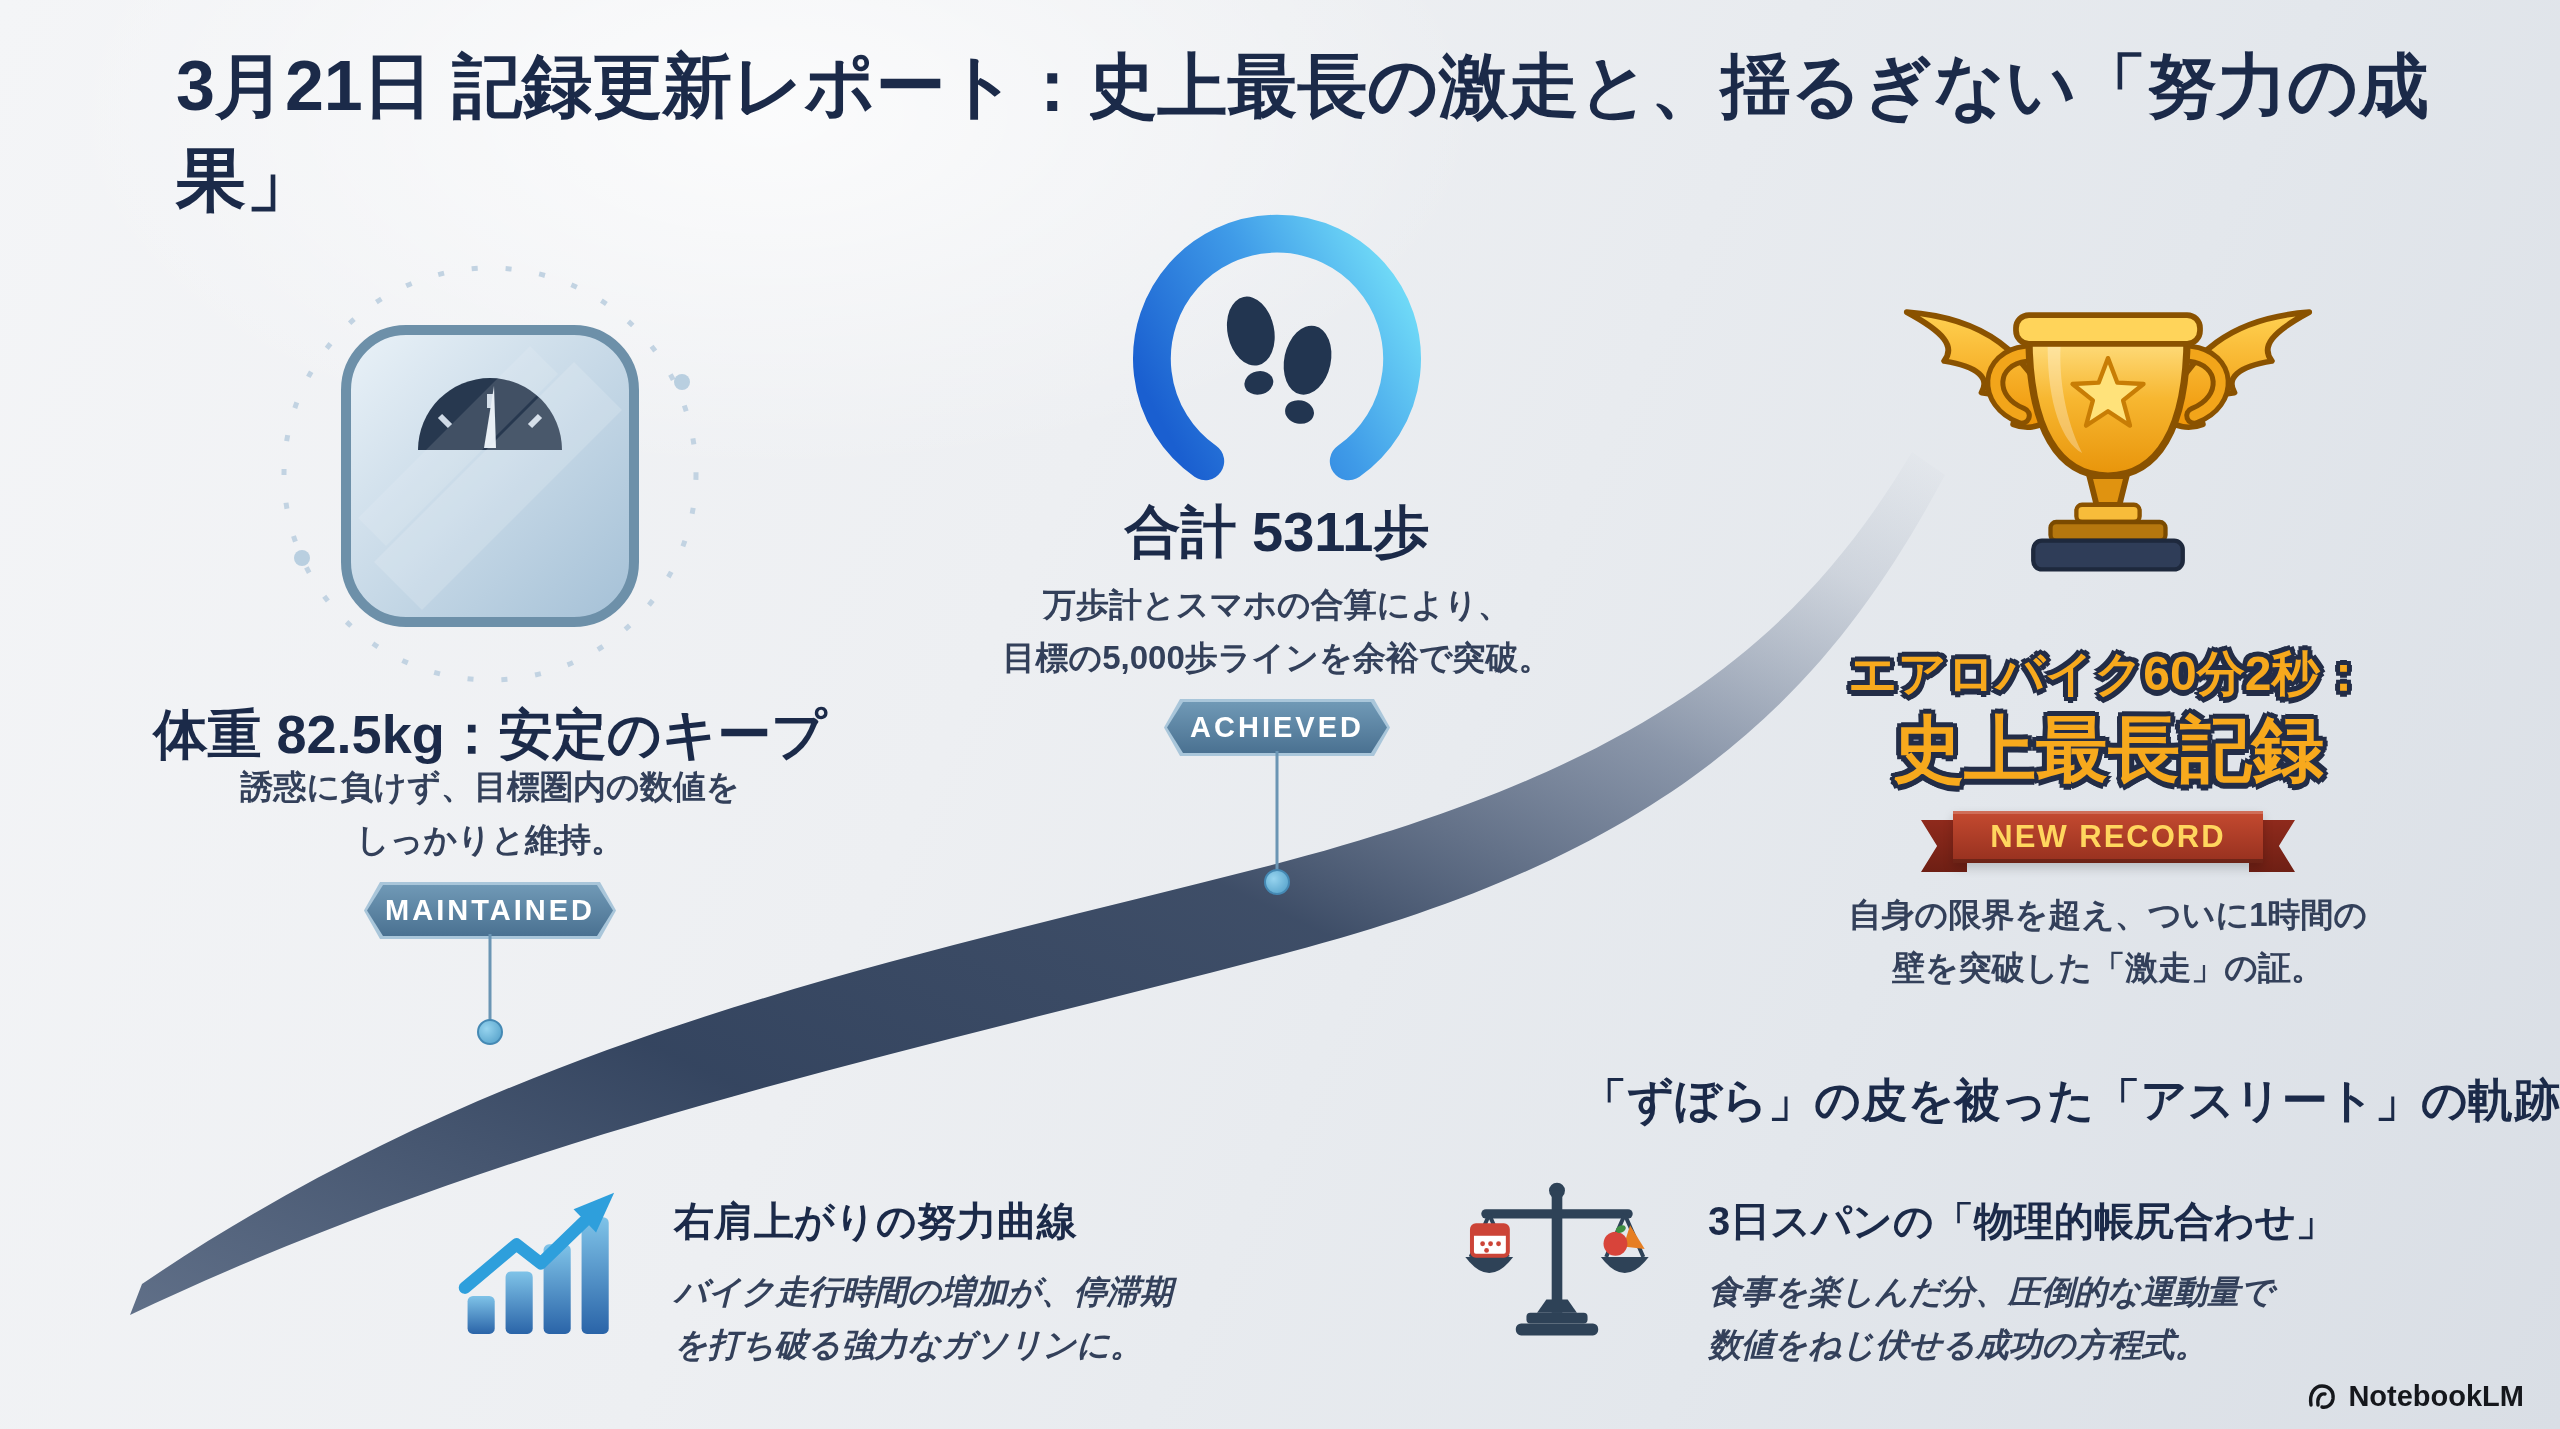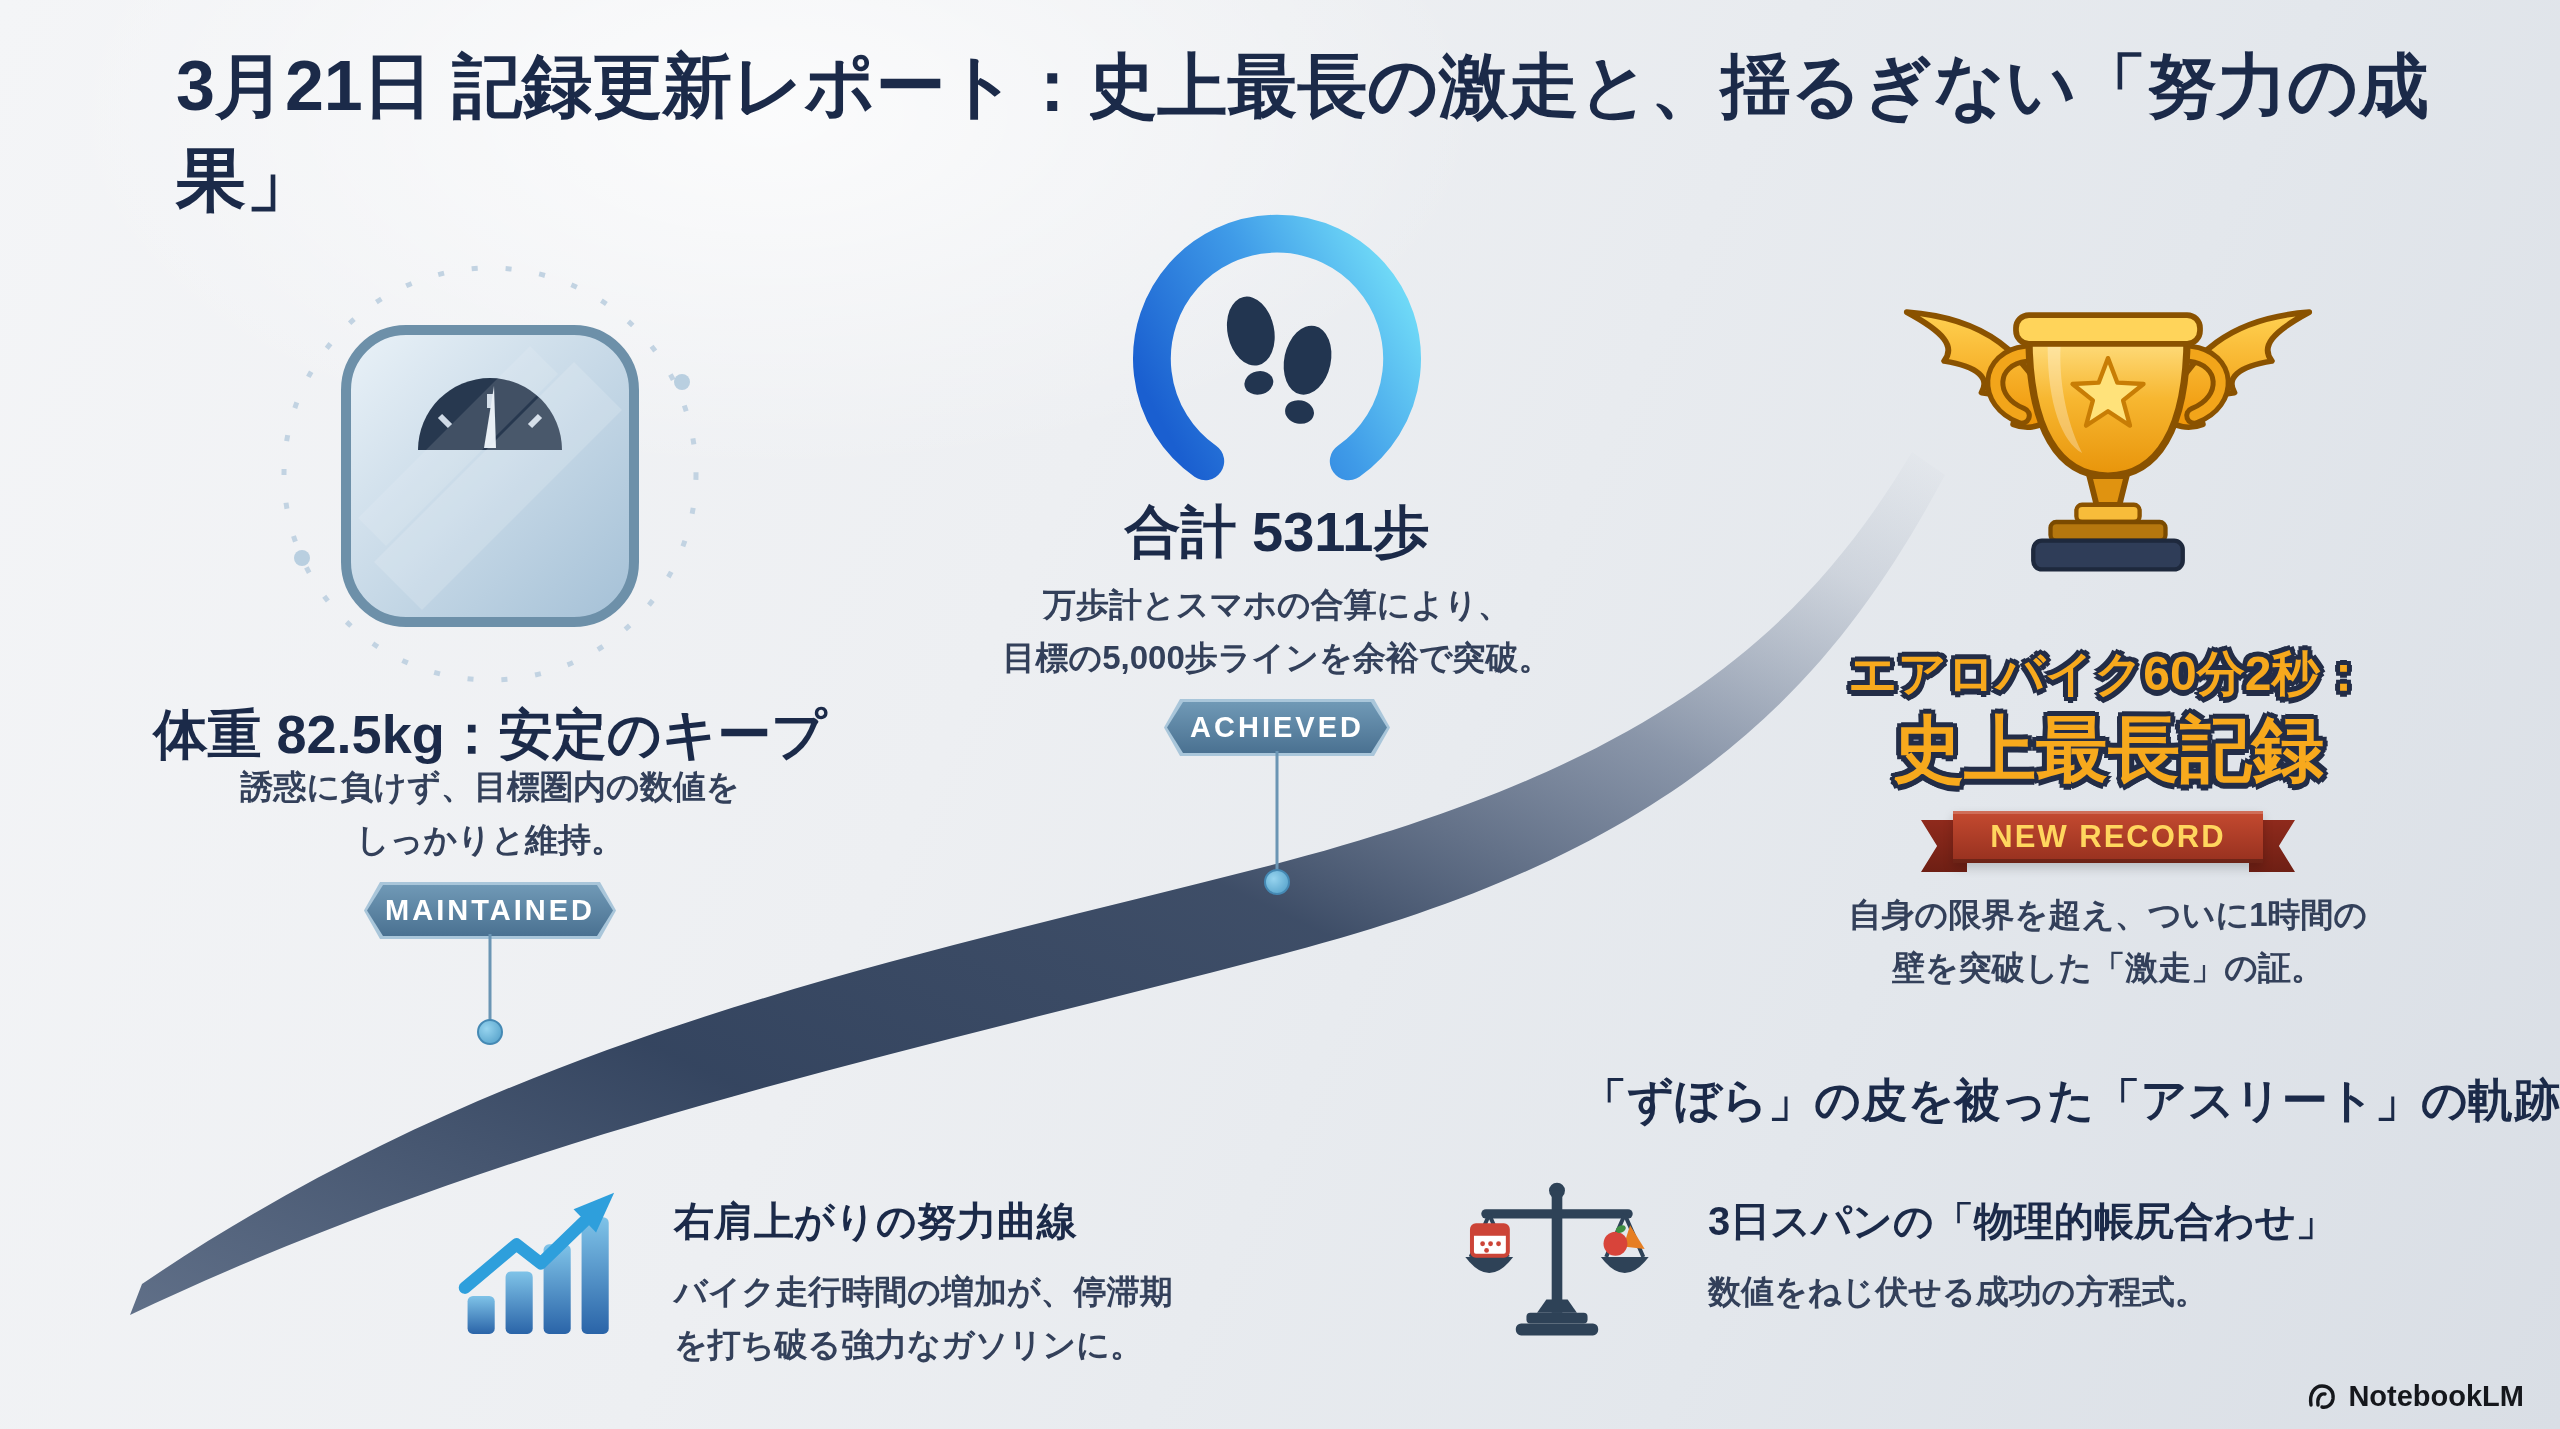--- a/index.html
+++ b/index.html
@@ -66,7 +66,7 @@
   .bottom-item { position:absolute; z-index:3; }
   .bottom-title { position:absolute; font-size:40px; font-weight:800; color:#1b2a49; white-space:nowrap; }
   .bottom-desc  { position:absolute; font-size:33px; font-weight:600; color:#33405a; line-height:1.6; }
-  .bottom-desc span { display:block; }
+  .bottom-desc span { display:block;font-style:italic; }
 
   .watermark { position:absolute; right:36px; bottom:16px; display:flex; align-items:center; gap:10px; z-index:4;
                font-size:29px; font-weight:700; color:#15171c; }

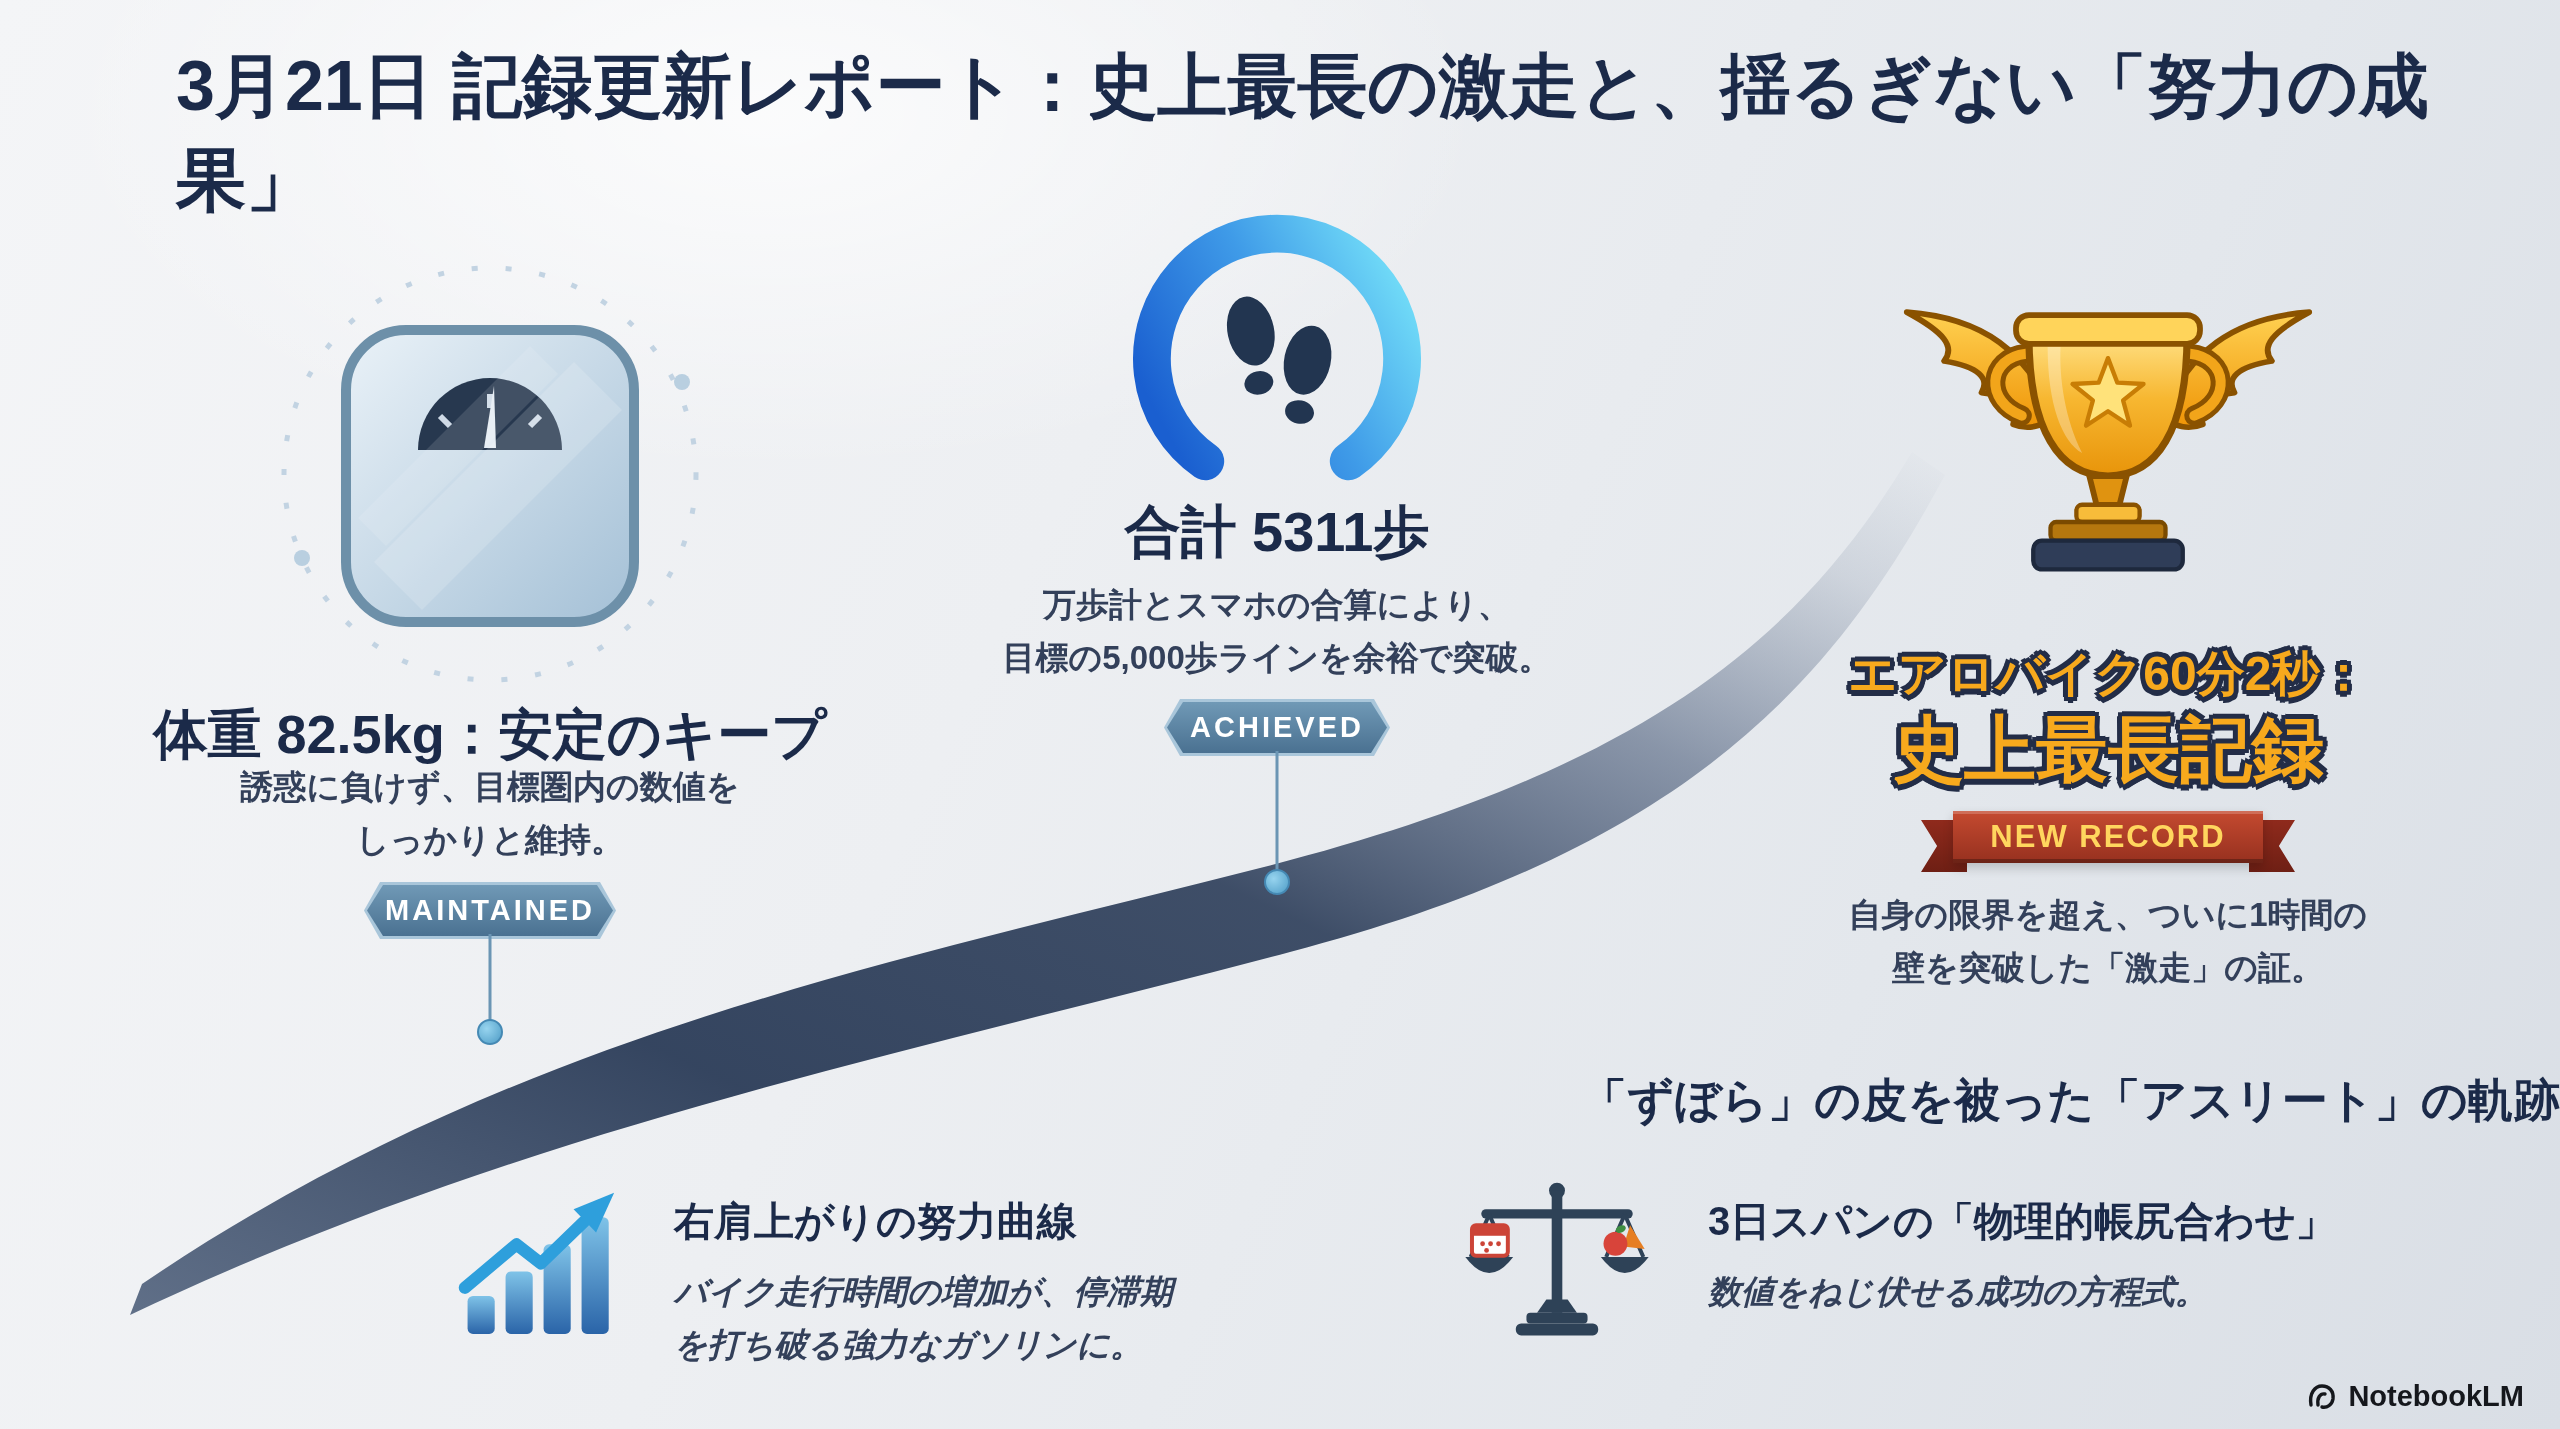--- a/index.html
+++ b/index.html
@@ -278,6 +278,7 @@
     </span>
     <div class="bottom-title" style="left:251px; top:22px;">3日スパンの「物理的帳尻合わせ」</div>
     <div class="bottom-desc" style="left:251px; top:94px; width:660px;">
+      <span>食事を楽しんだ分、圧倒的な運動量で</span>
       <span>数値をねじ伏せる成功の方程式。</span>
     </div>
   </div>

